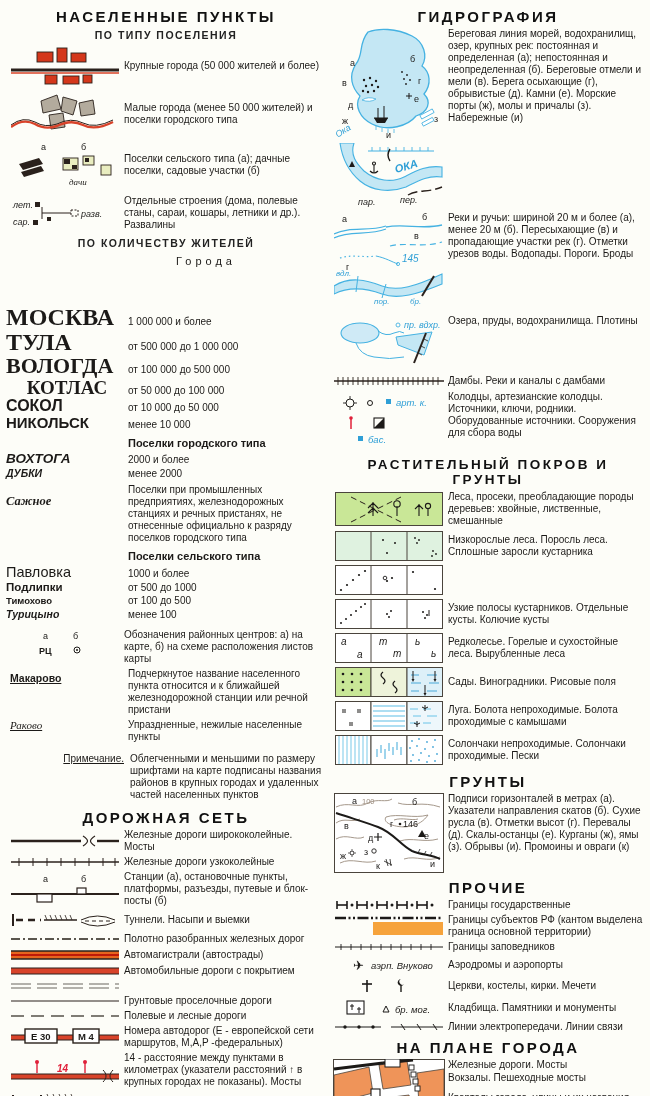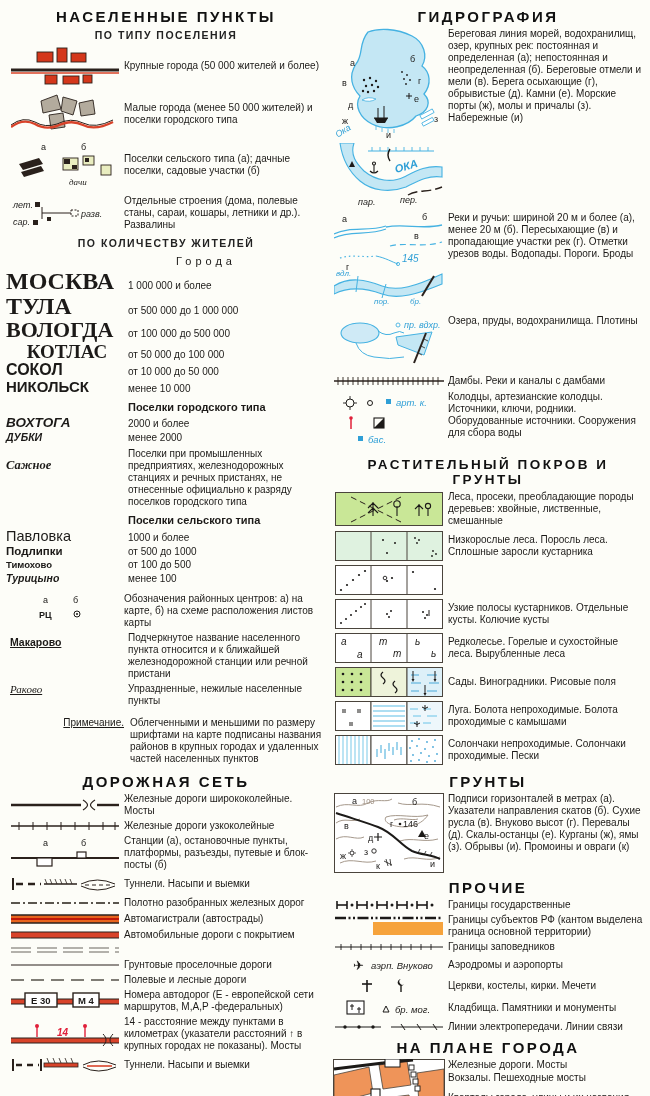--- a/index.html
+++ b/index.html
@@ -112,7 +112,7 @@
   <div class="center-head" style="text-align:center;margin-left:80px;letter-spacing:4px;font-weight:normal;">Города</div>
 
   <div class="city-row">
-    <div class="namecol serif bold" style="font-size:24px;line-height:1;">МОСКВА</div>
+    <div class="namecol serif bold" style="font-size:24px;line-height:1;margin-top:36px;">МОСКВА</div>
     <div class="txt">1 000 000 и более</div>
   </div>
   <div class="city-row">

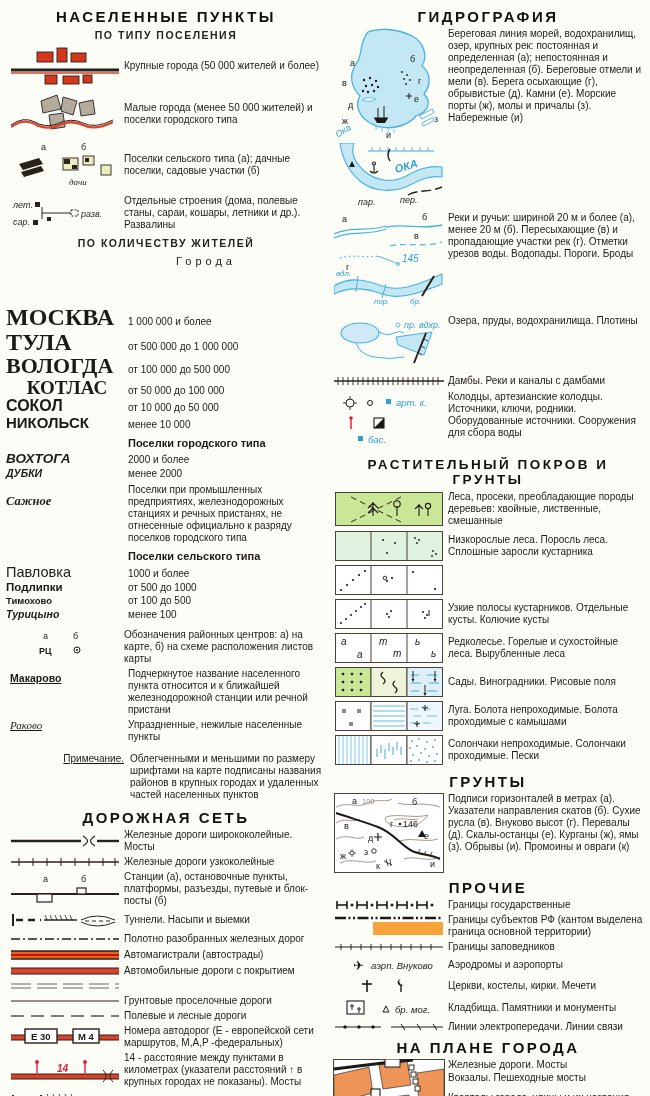--- a/index.html
+++ b/index.html
@@ -861,7 +861,7 @@
         <path d="M50,68 l8,4 M52,66 l2,7 M56,66 l1,7" stroke="#1c1a18" stroke-width="0.8" fill="none"></path>
       </svg>
     </div>
-    <div class="txt">Подписи горизонталей в метрах (а). Указатели направления скатов (б). Сухие русла (в). Внуково высот (г). Перевалы (д). Скалы-останцы (е). Курганы (ж), ямы (з). Обрывы (и). Промоины и овраги (к)</div>
+    <div class="txt">Подписи горизонталей в метрах (а). Указатели направления скатов (б). Сухие русла (в). Отметки высот (г). Перевалы (д). Скалы-останцы (е). Курганы (ж), ямы (з). Обрывы (и). Промоины и овраги (к)</div>
   </div>
 
   <h2 style="margin-top:6px;">ПРОЧИЕ</h2>

